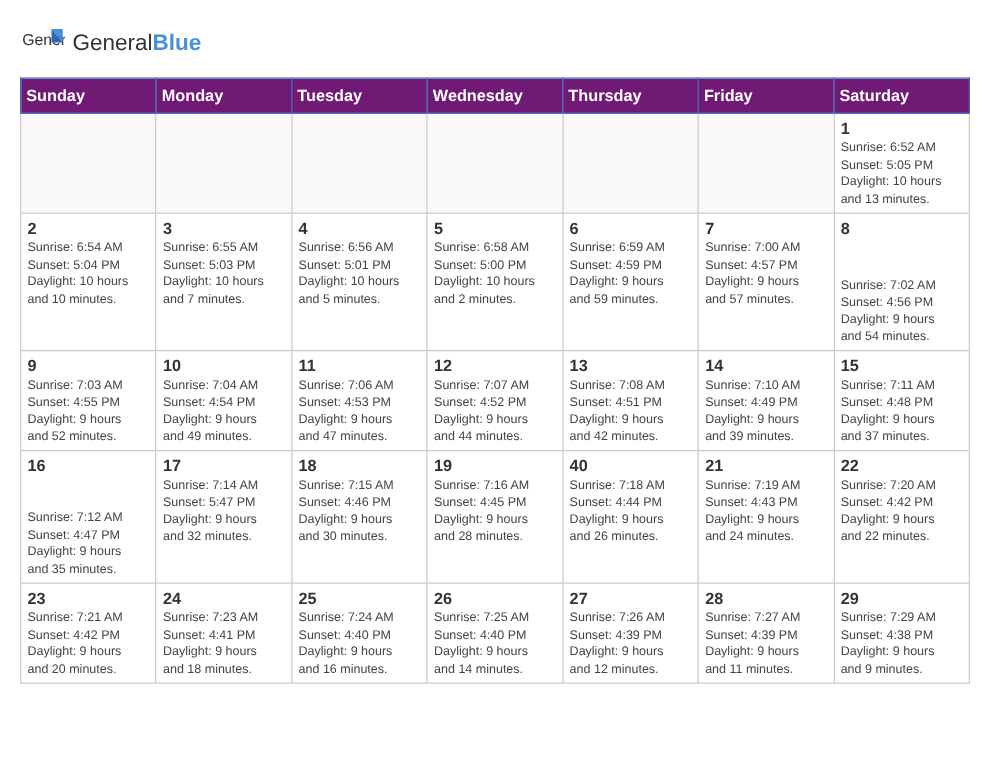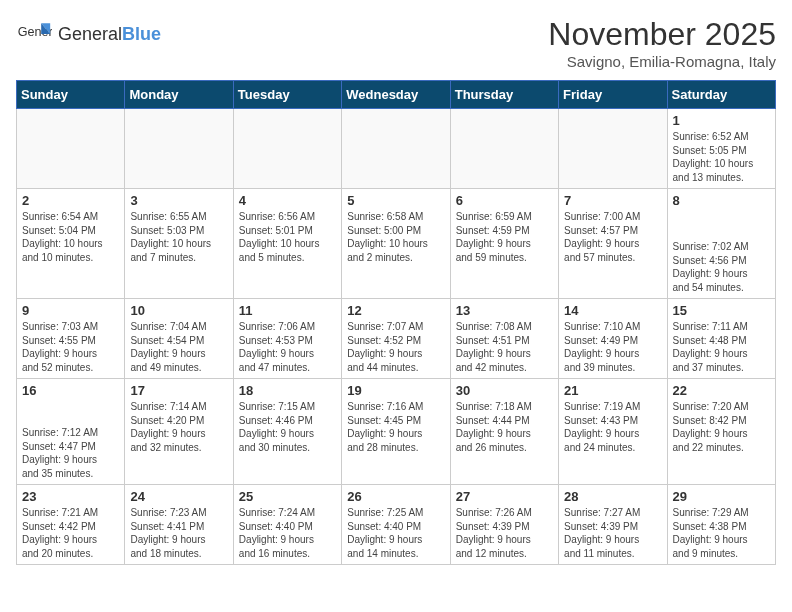--- a/index.html
+++ b/index.html
@@ -95,10 +95,6 @@
       </div>
     </div>
   </div>
-  <div class="title-block">
-    <div class="month-title">November 2025</div>
-    <div class="location">Savigno, Emilia-Romagna, Italy</div>
-  </div>
 </div>
 
 <table class="calendar">

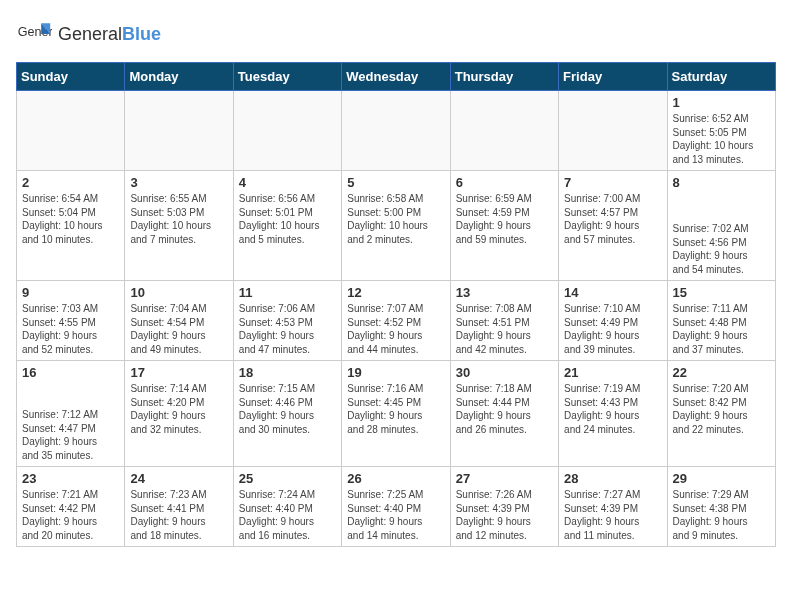--- a/index.html
+++ b/index.html
@@ -47,7 +47,7 @@
       border: 1px solid #ccc;
     }
     .calendar th {
-      background: #0c4a6e;
+      background: #701a75;
       color: #fff;
       font-size: 13px;
       font-weight: bold;

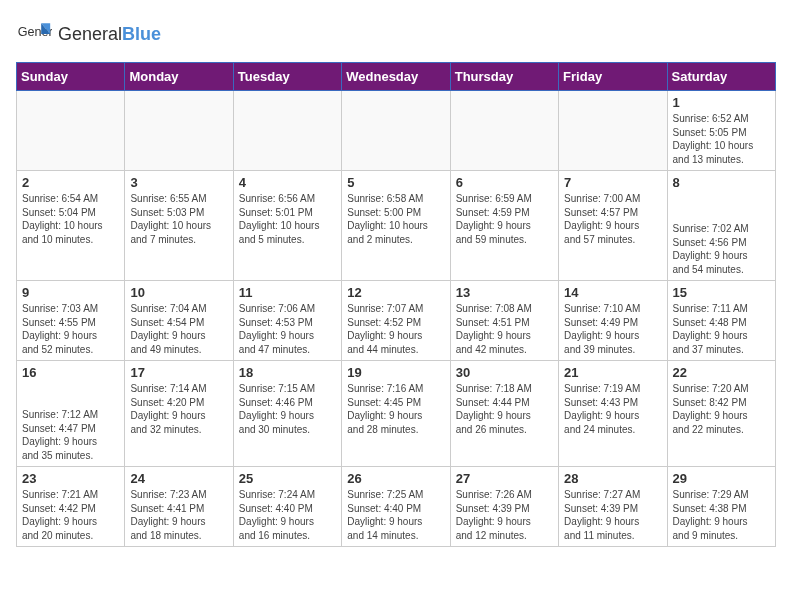--- a/index.html
+++ b/index.html
@@ -257,7 +257,7 @@
 and 28 minutes.</div>
         </td>
         <td>
-          <div class="day-num">30</div>
+          <div class="day-num">40</div>
           <div class="day-info" style="white-space: pre-line;">Sunrise: 7:18 AM
 Sunset: 4:44 PM
 Daylight: 9 hours

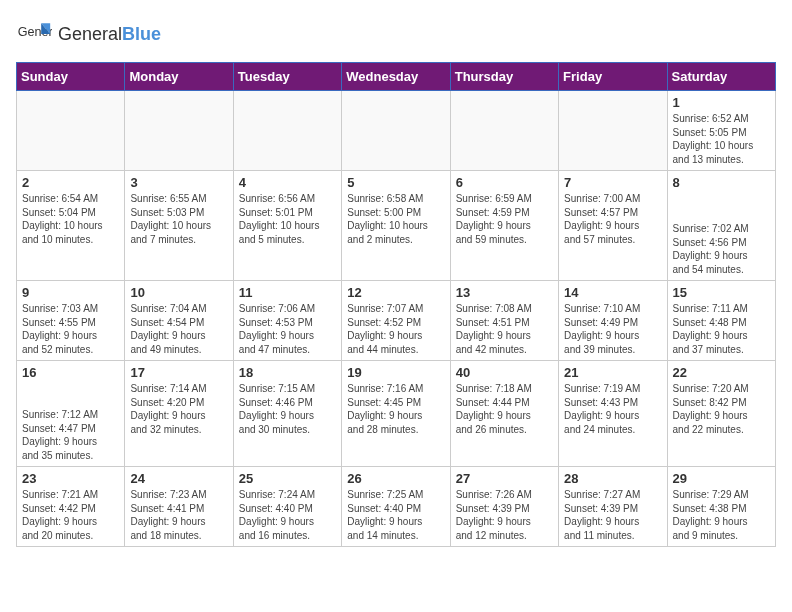--- a/index.html
+++ b/index.html
@@ -238,7 +238,7 @@
         <td>
           <div class="day-num">17</div>
           <div class="day-info" style="white-space: pre-line;">Sunrise: 7:14 AM
-Sunset: 4:20 PM
+Sunset: 5:47 PM
 Daylight: 9 hours
 and 32 minutes.</div>
         </td>

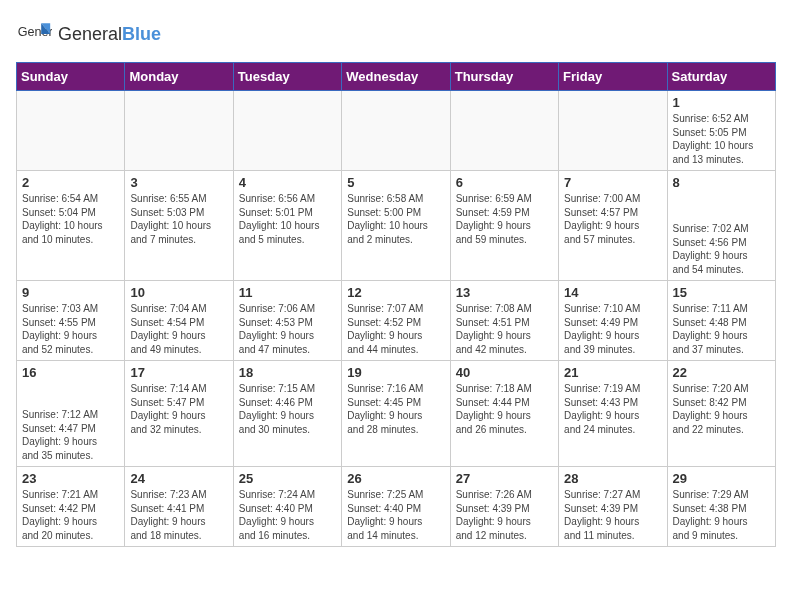--- a/index.html
+++ b/index.html
@@ -273,7 +273,7 @@
         <td>
           <div class="day-num">22</div>
           <div class="day-info" style="white-space: pre-line;">Sunrise: 7:20 AM
-Sunset: 8:42 PM
+Sunset: 4:42 PM
 Daylight: 9 hours
 and 22 minutes.</div>
         </td>

